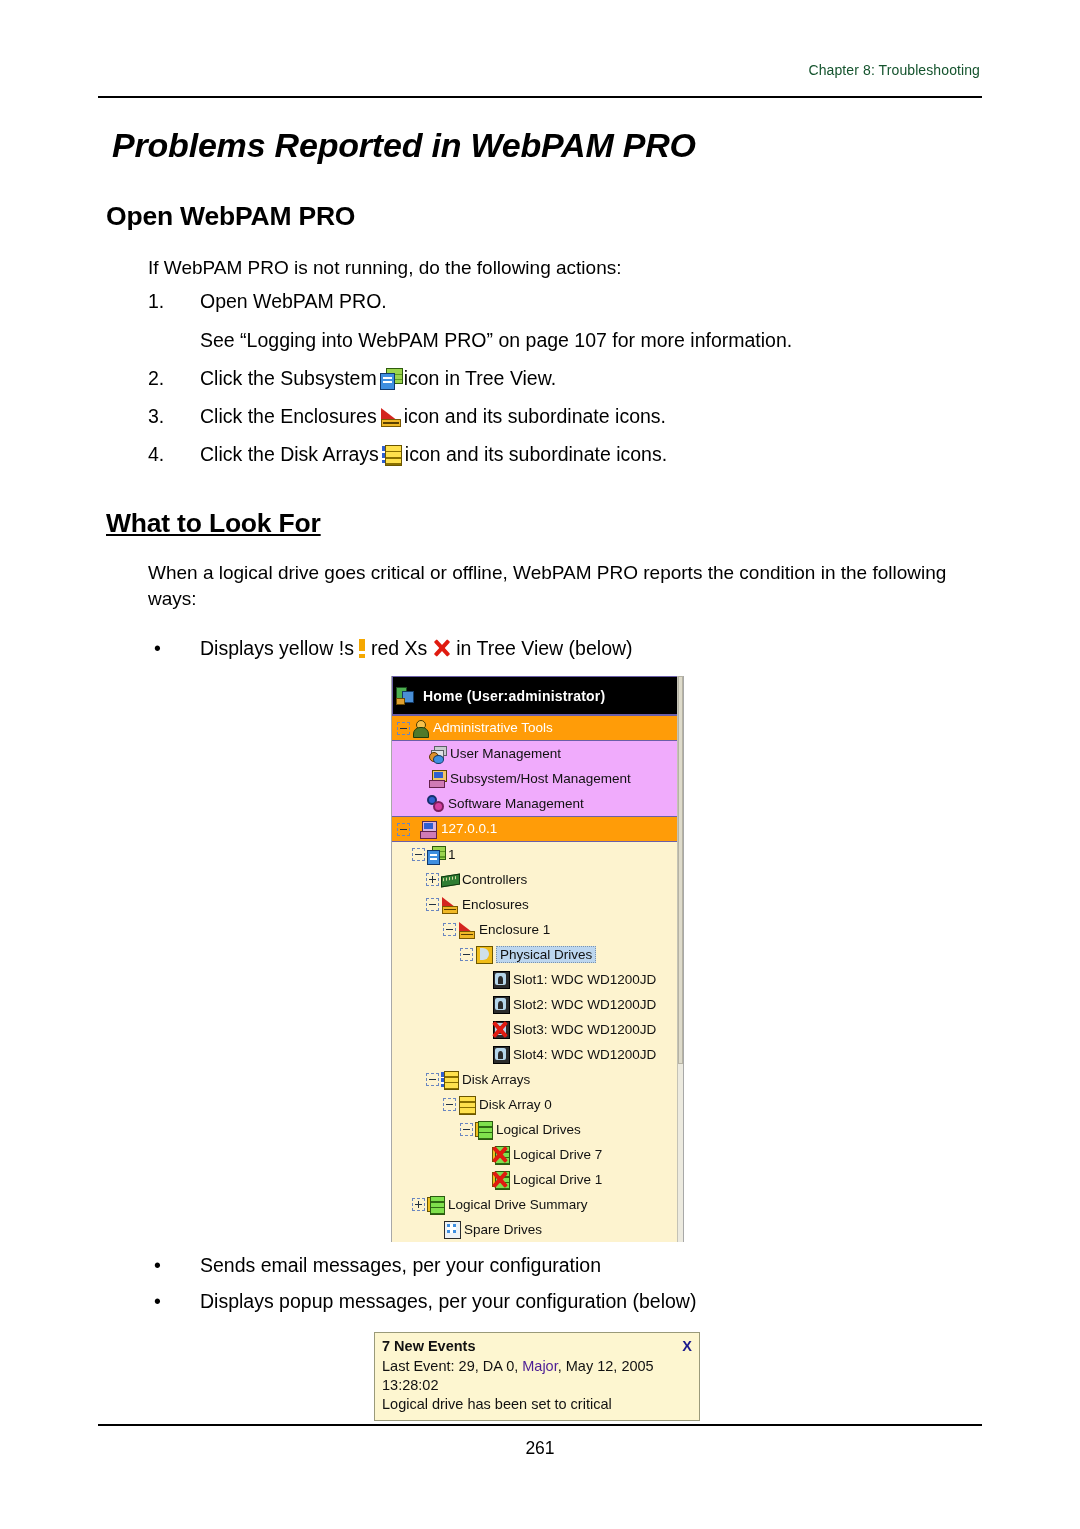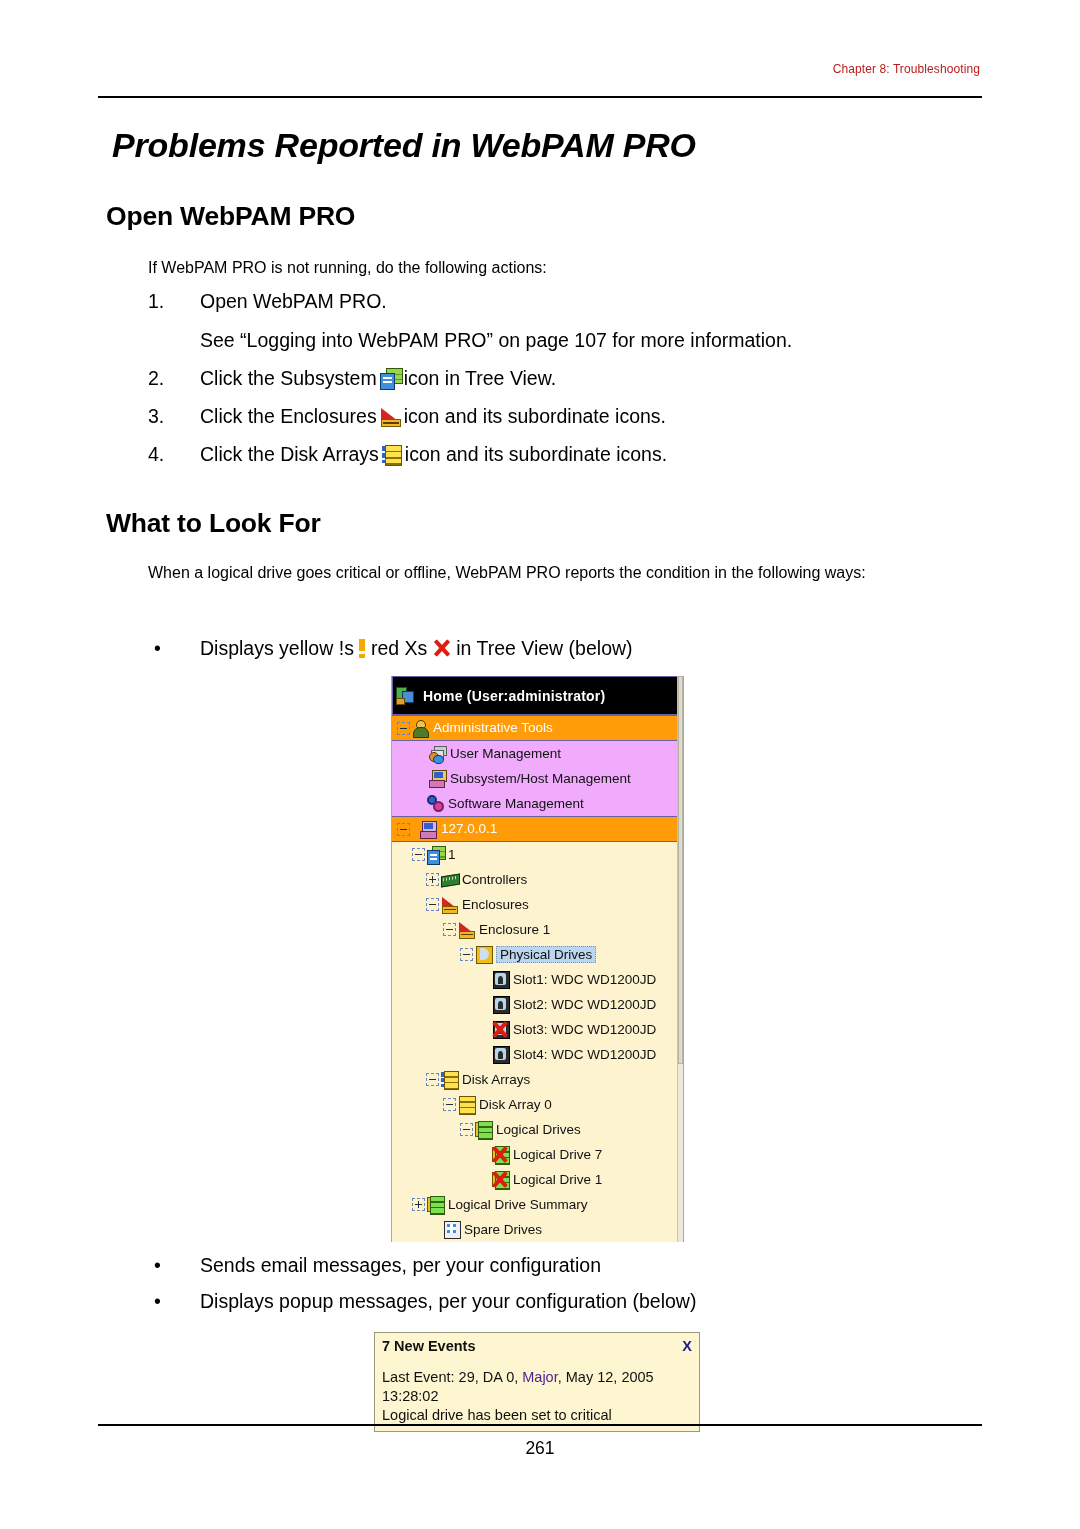--- a/index.html
+++ b/index.html
@@ -26,9 +26,9 @@
     position: absolute;
     top: 62px;
     right: 100px;
-    font-size: 12px;
+    font-size: 14px;
     letter-spacing: 0.1px;
-    color: #b91c1c;
+    color: #14532d;
   }
   .rule-top {
     position: absolute;

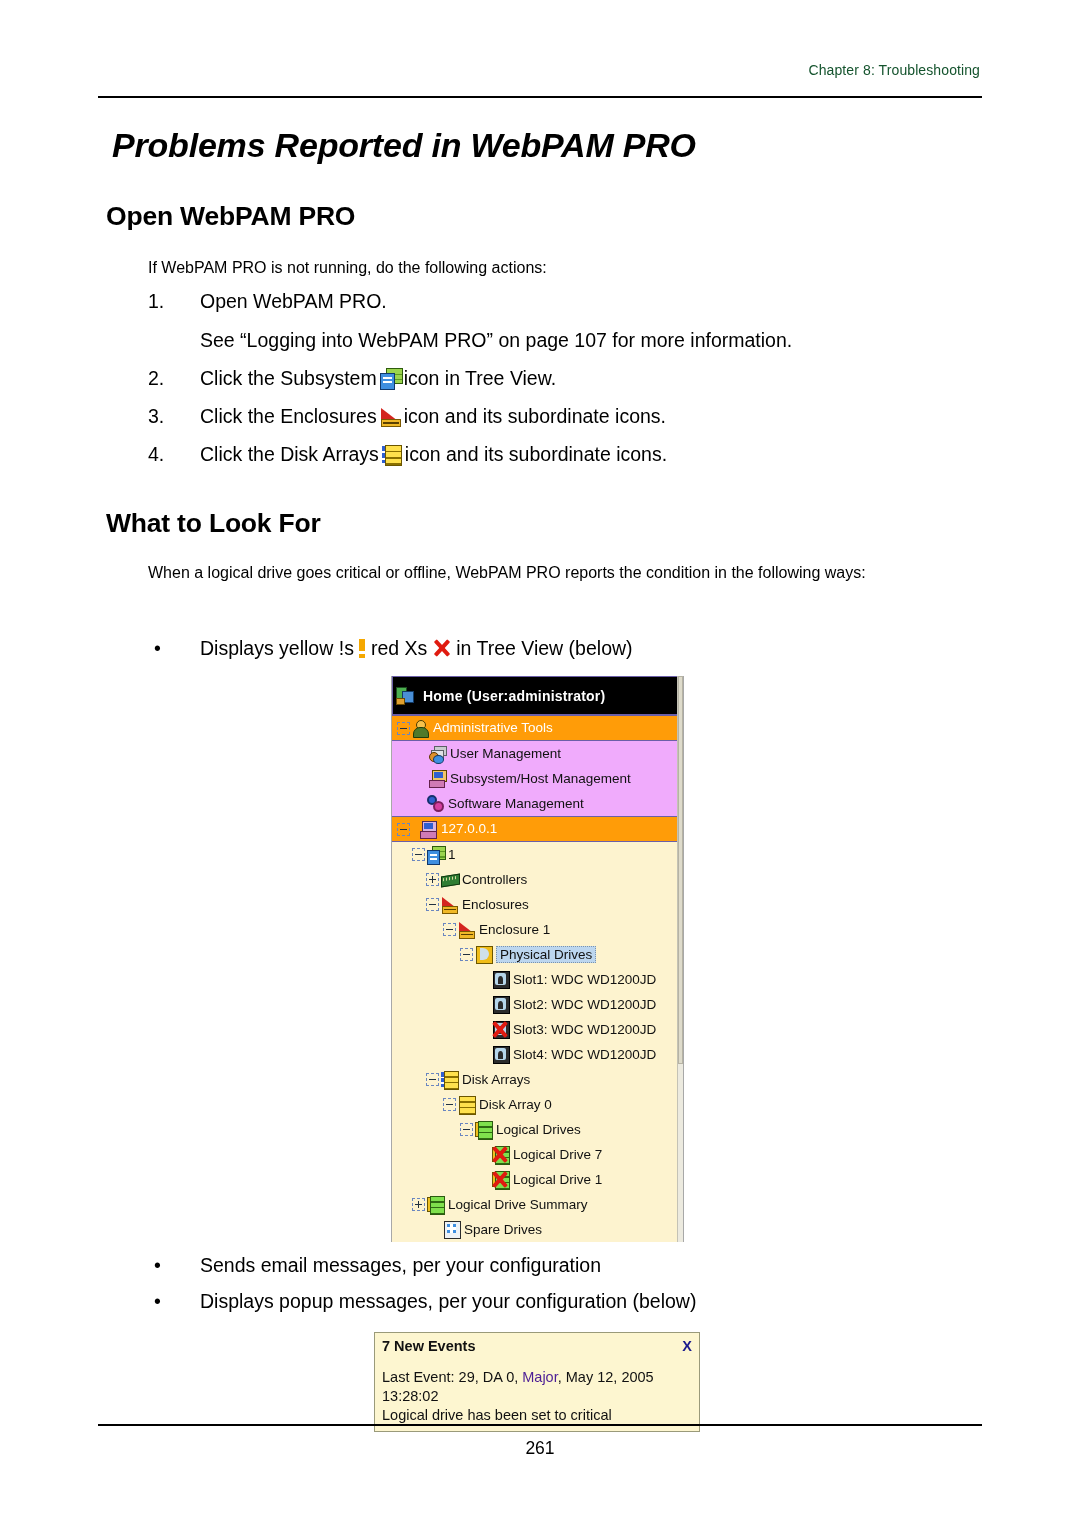--- a/index.html
+++ b/index.html
@@ -80,7 +80,7 @@
   
   .para {
     position: absolute;
-    font-size: 16px;
+    font-size: 19px;
     line-height: 26px;
     color: #000;
   }

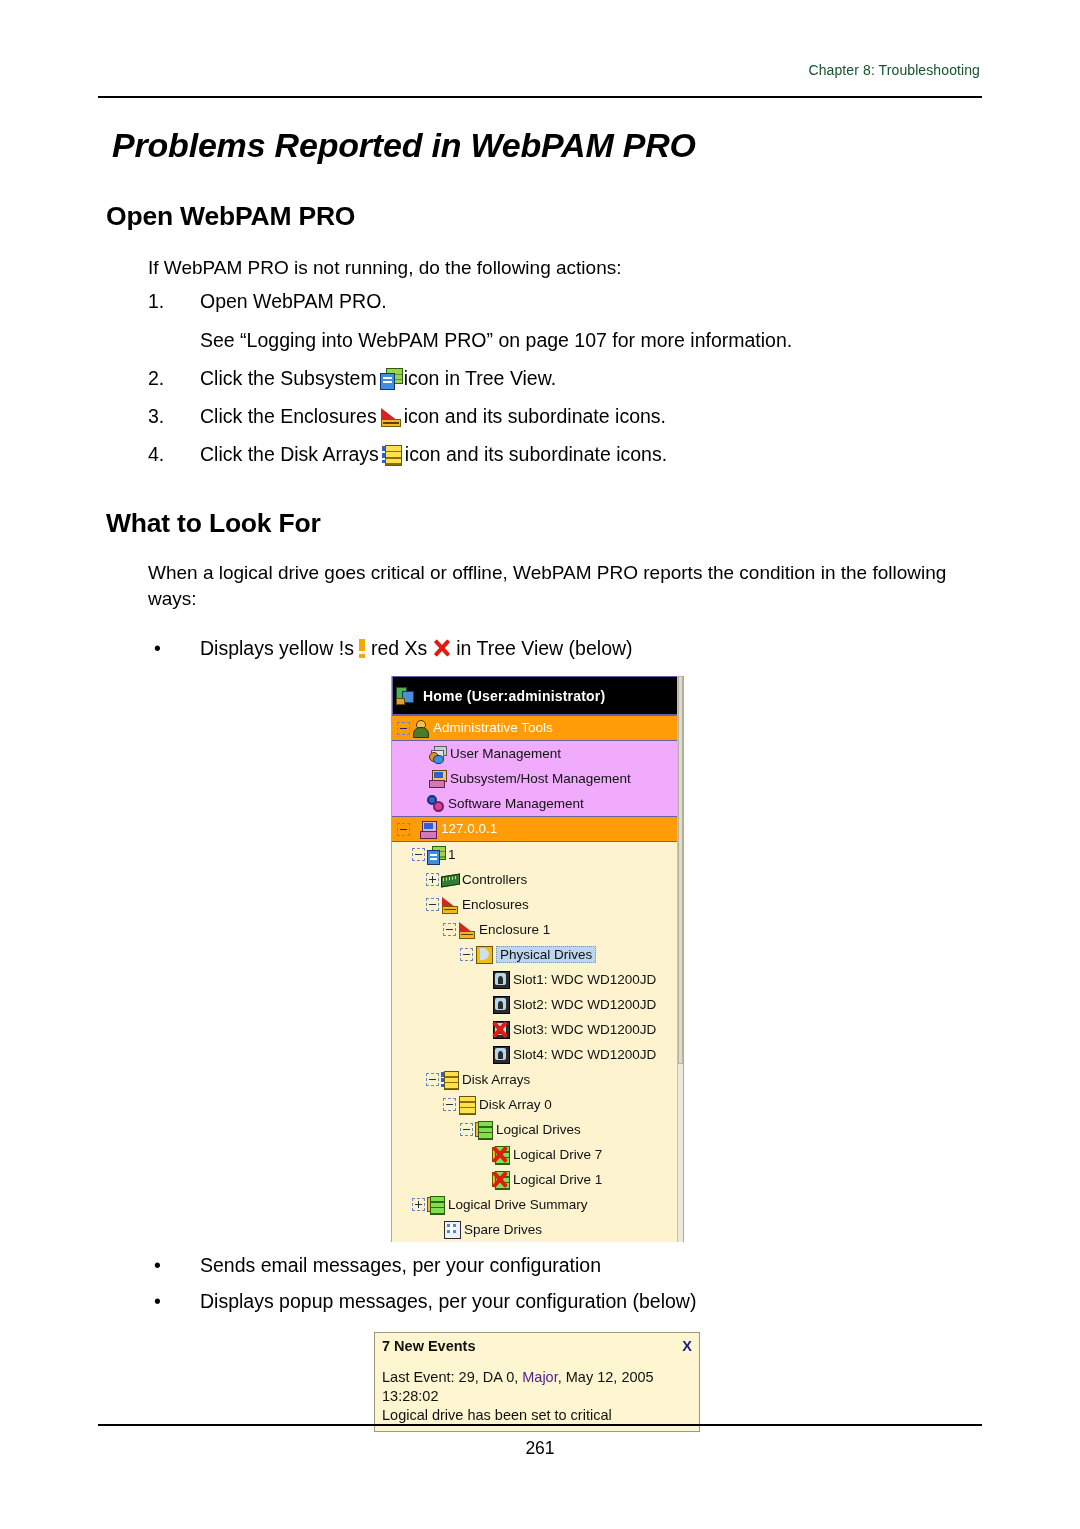--- a/index.html
+++ b/index.html
@@ -75,7 +75,7 @@
     letter-spacing: -0.2px;
   }
   h2.sec-open   { top: 201px; }
-  h2.sec-look   { top: 508px; }
+  h2.sec-look   { top: 508px; text-decoration: underline; }
 
   
   .para {

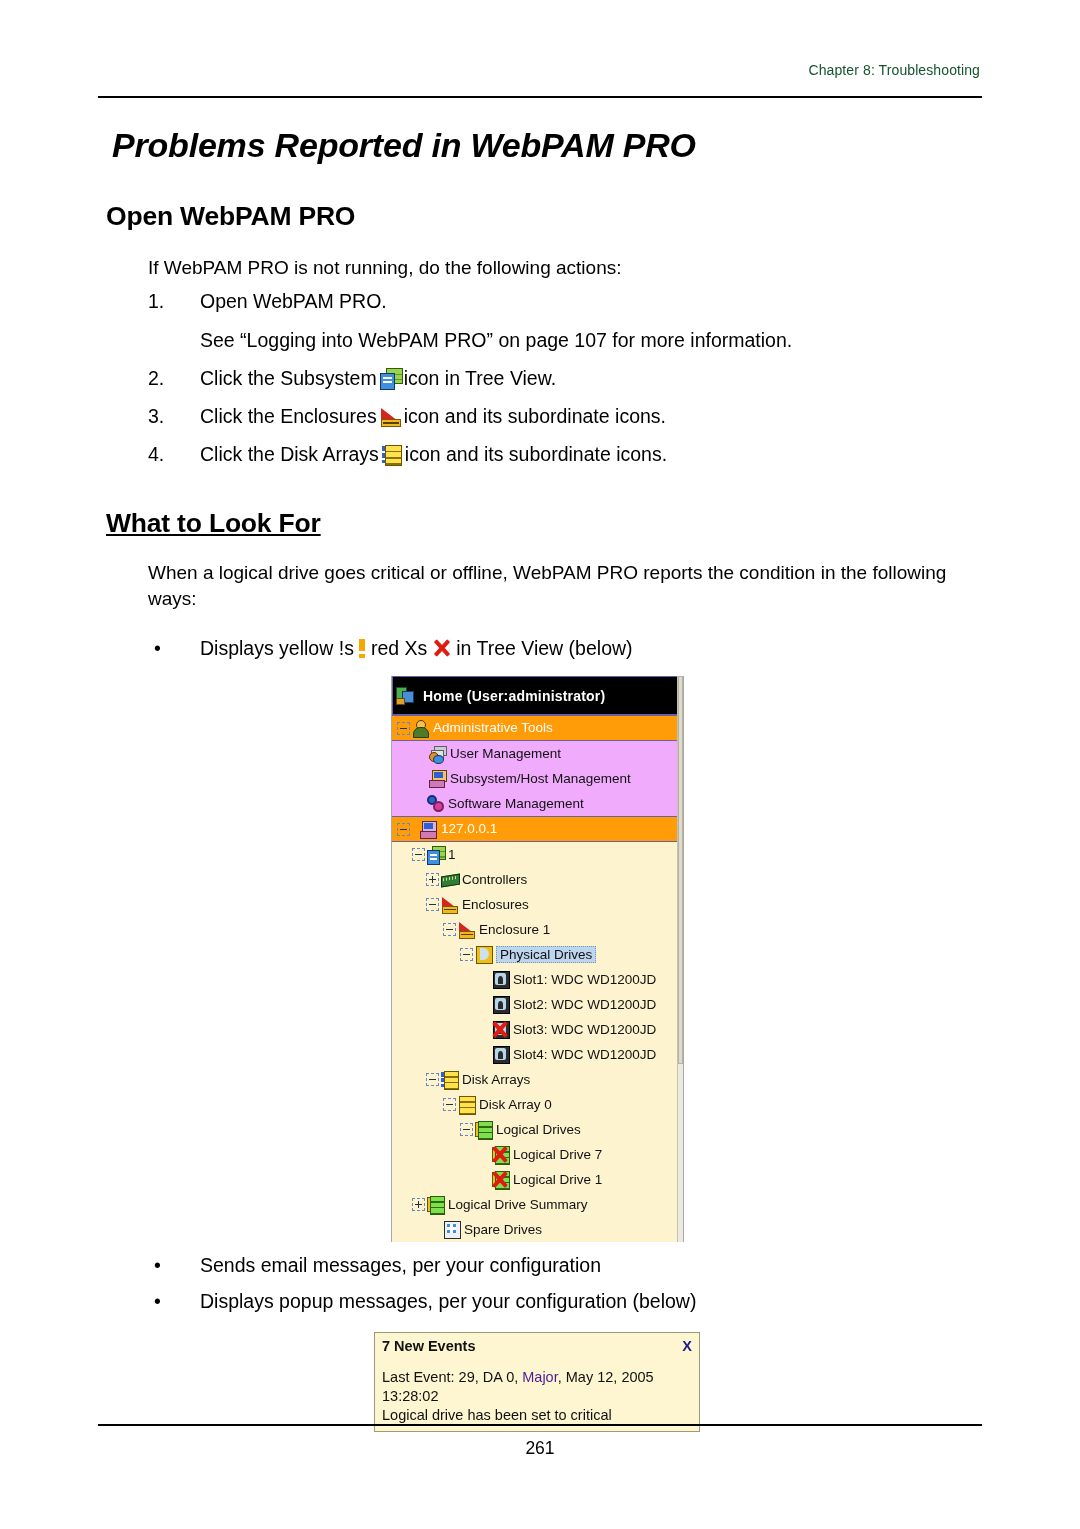--- a/index.html
+++ b/index.html
@@ -390,7 +390,7 @@
   }
   .popup .p-head {
     display: flex; justify-content: space-between; align-items: center;
-    font-weight: bold; margin-bottom: 12px;
+    font-weight: bold; margin-bottom: 1px;
   }
   .popup .p-close { font-weight: bold; color: #1a1a8c; cursor: pointer; padding-left: 8px; }
   .popup .sev { color: #4c1d95; }

